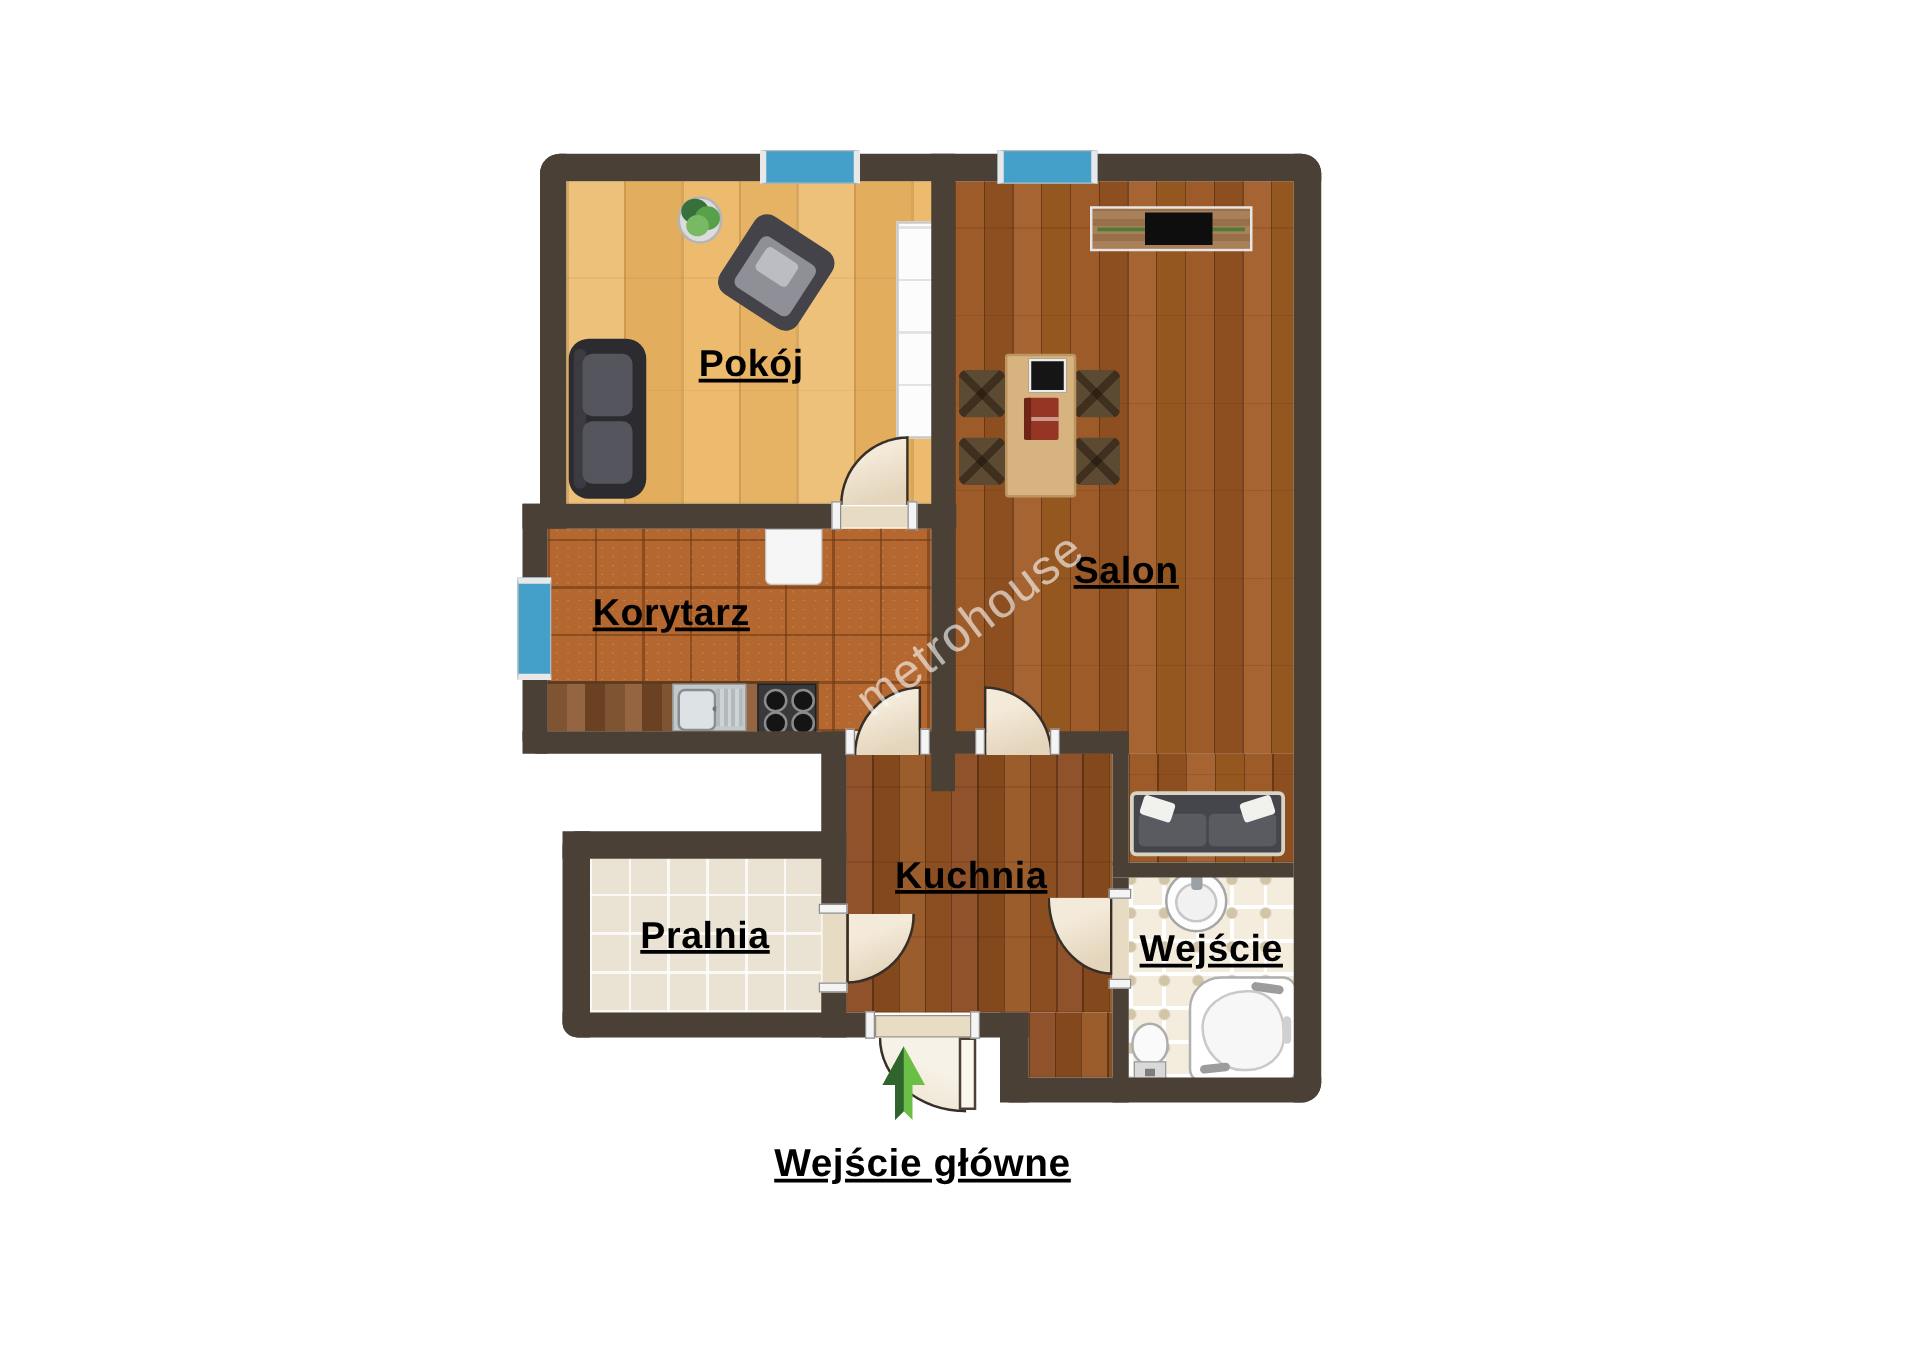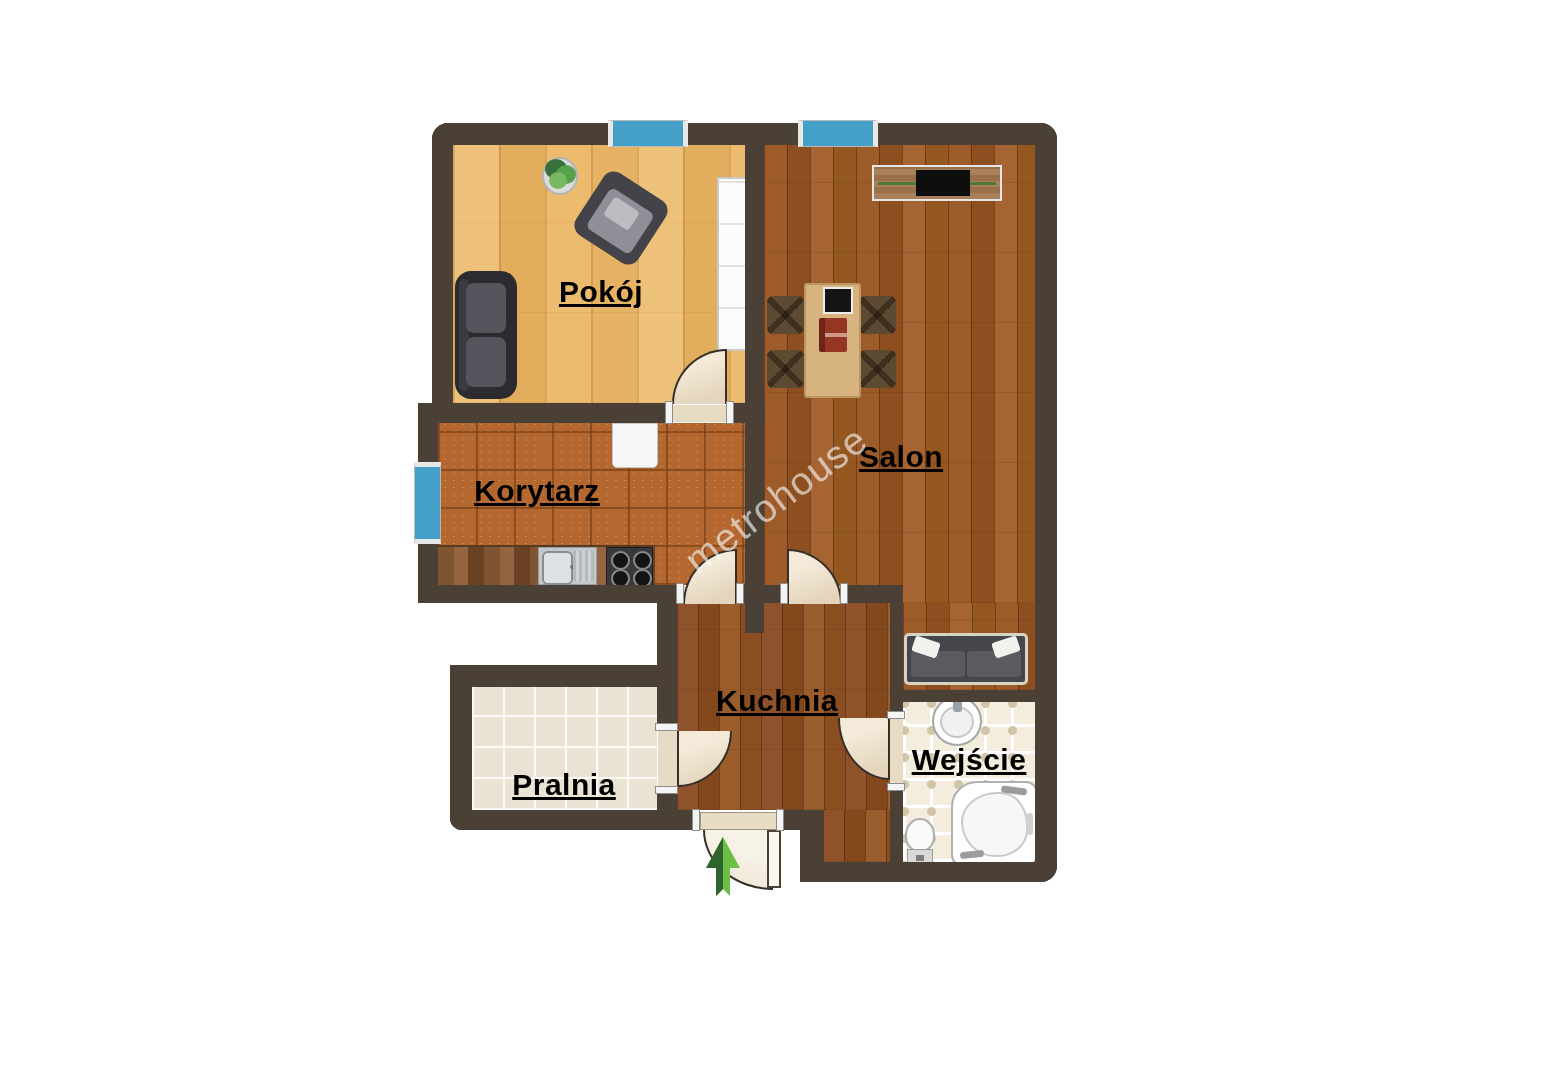--- a/index.html
+++ b/index.html
@@ -271,7 +271,7 @@
   <div class="rlabel" style="left:537px;top:491px;">Korytarz</div>
   <div class="rlabel" style="left:901px;top:457px;">Salon</div>
   <div class="rlabel" style="left:777px;top:701px;">Kuchnia</div>
-  <div class="rlabel" style="left:564px;top:785px;">Pralnia</div>
+  <div class="rlabel" style="left:564px;top:749px;">Pralnia</div>
   <div class="rlabel" style="left:969px;top:760px;">Wejście</div>
 
   <div class="watermark">metrohouse</div>

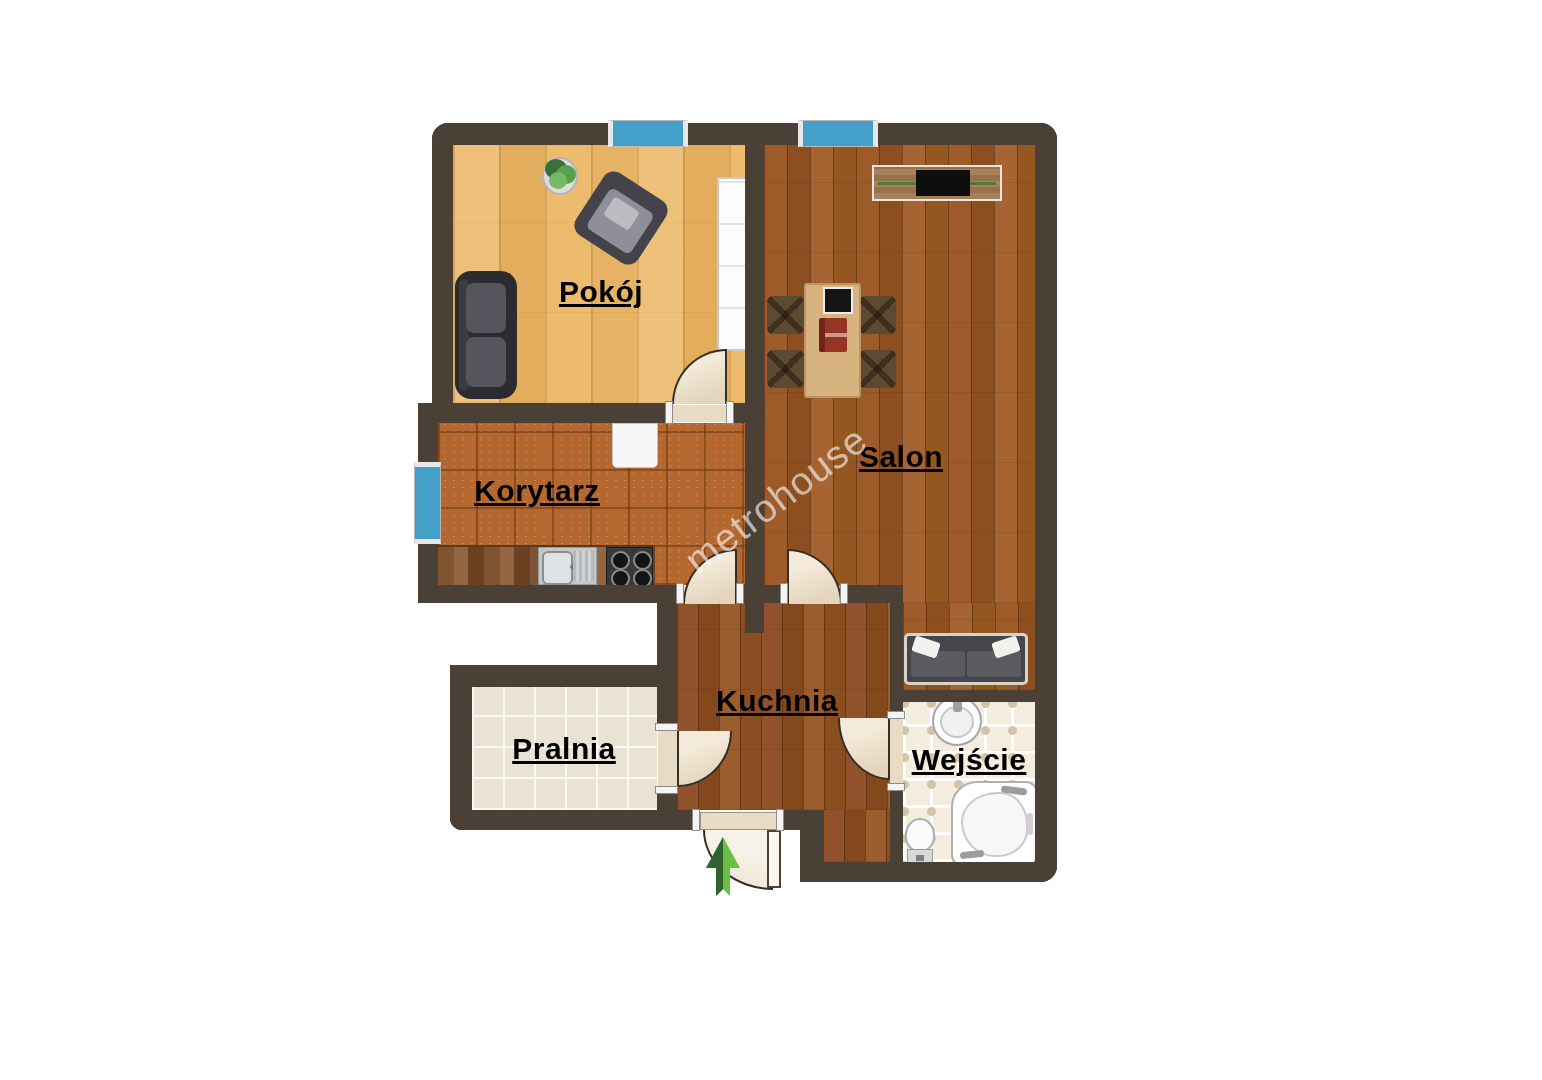--- a/index.html
+++ b/index.html
@@ -273,6 +273,7 @@
   <div class="rlabel" style="left:777px;top:701px;">Kuchnia</div>
   <div class="rlabel" style="left:564px;top:749px;">Pralnia</div>
   <div class="rlabel" style="left:969px;top:760px;">Wejście</div>
+  <div class="rlabel entrance-label" style="left:738px;top:931px;">Wejście główne</div>
 
   <div class="watermark">metrohouse</div>
 

